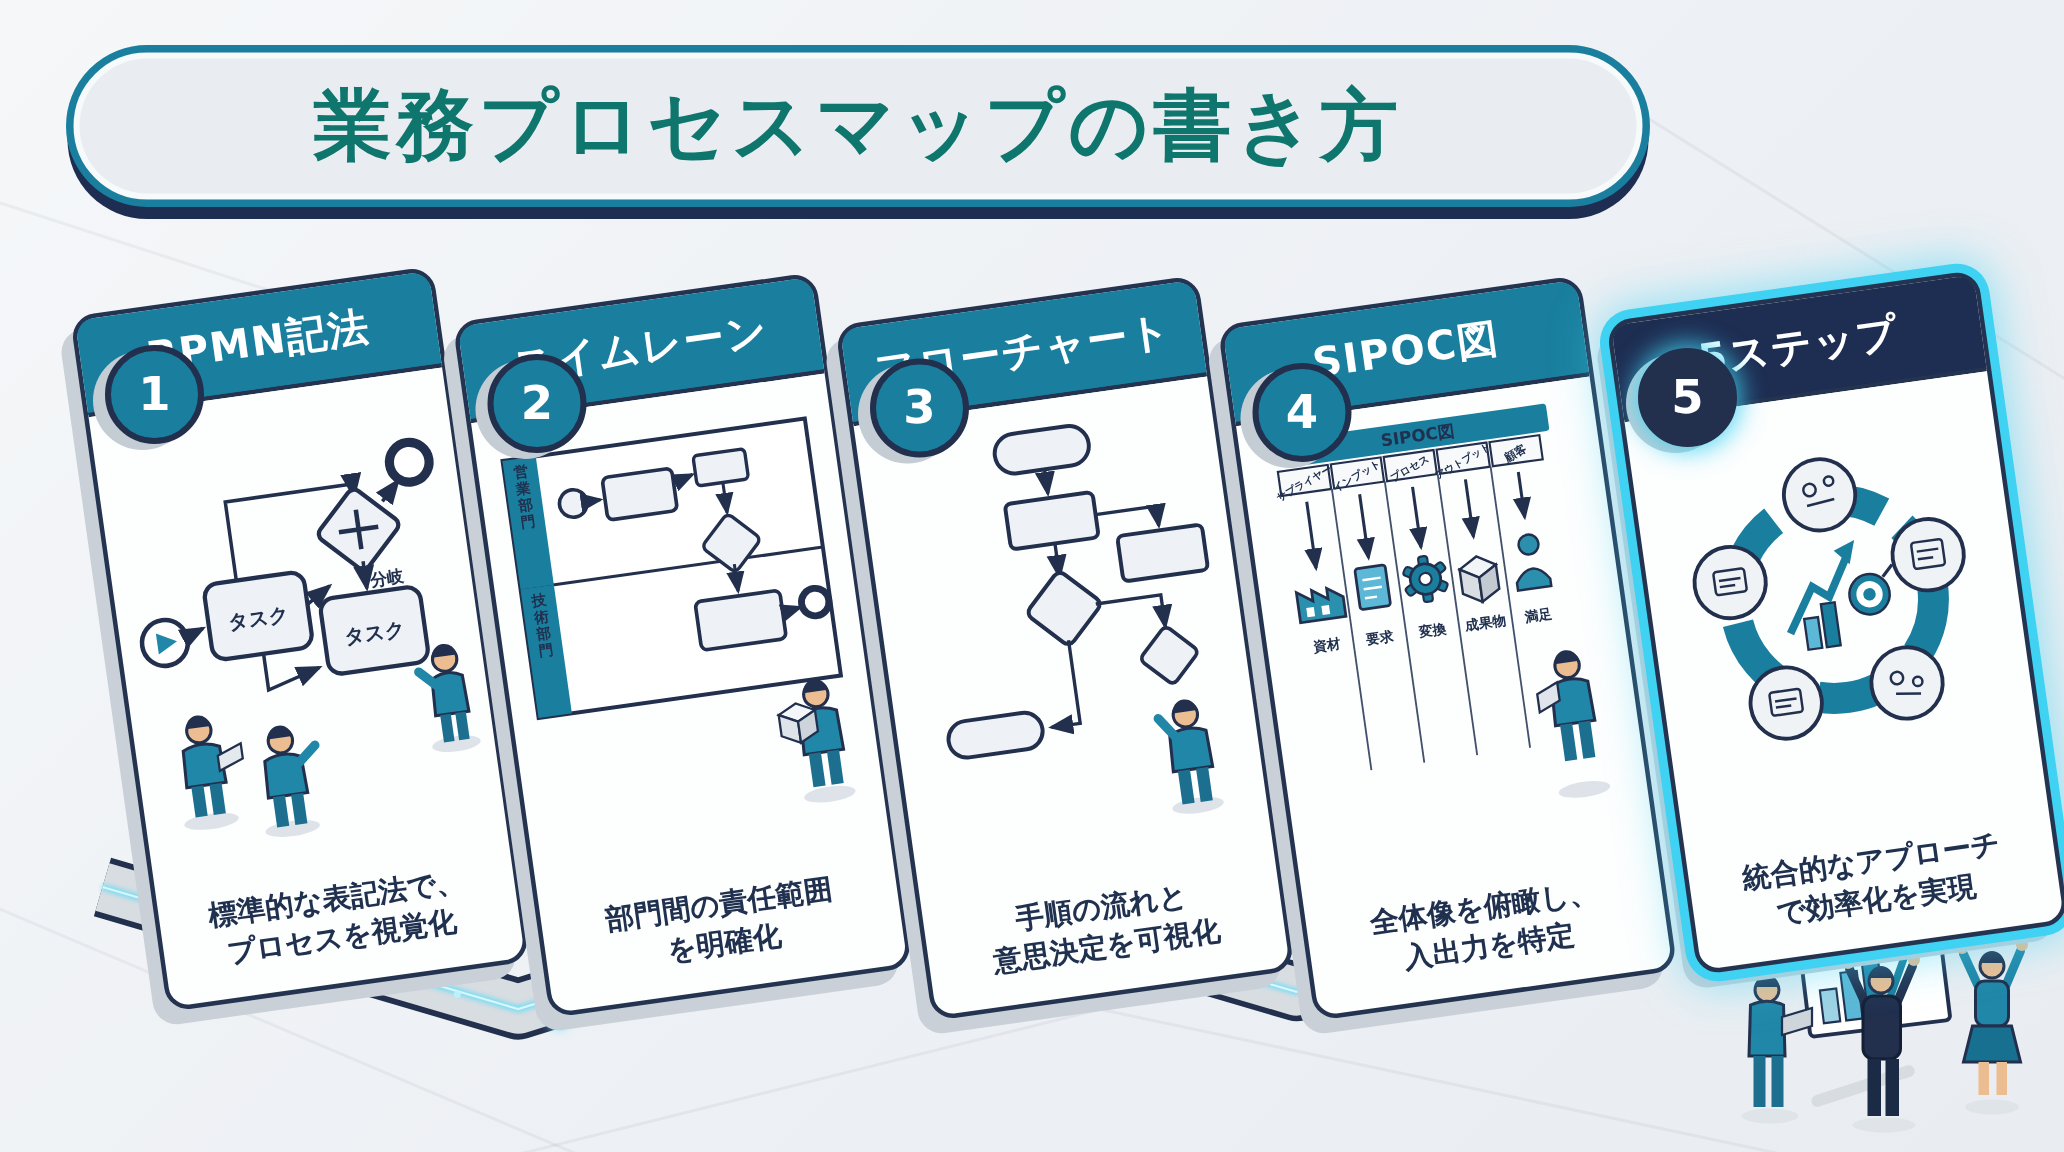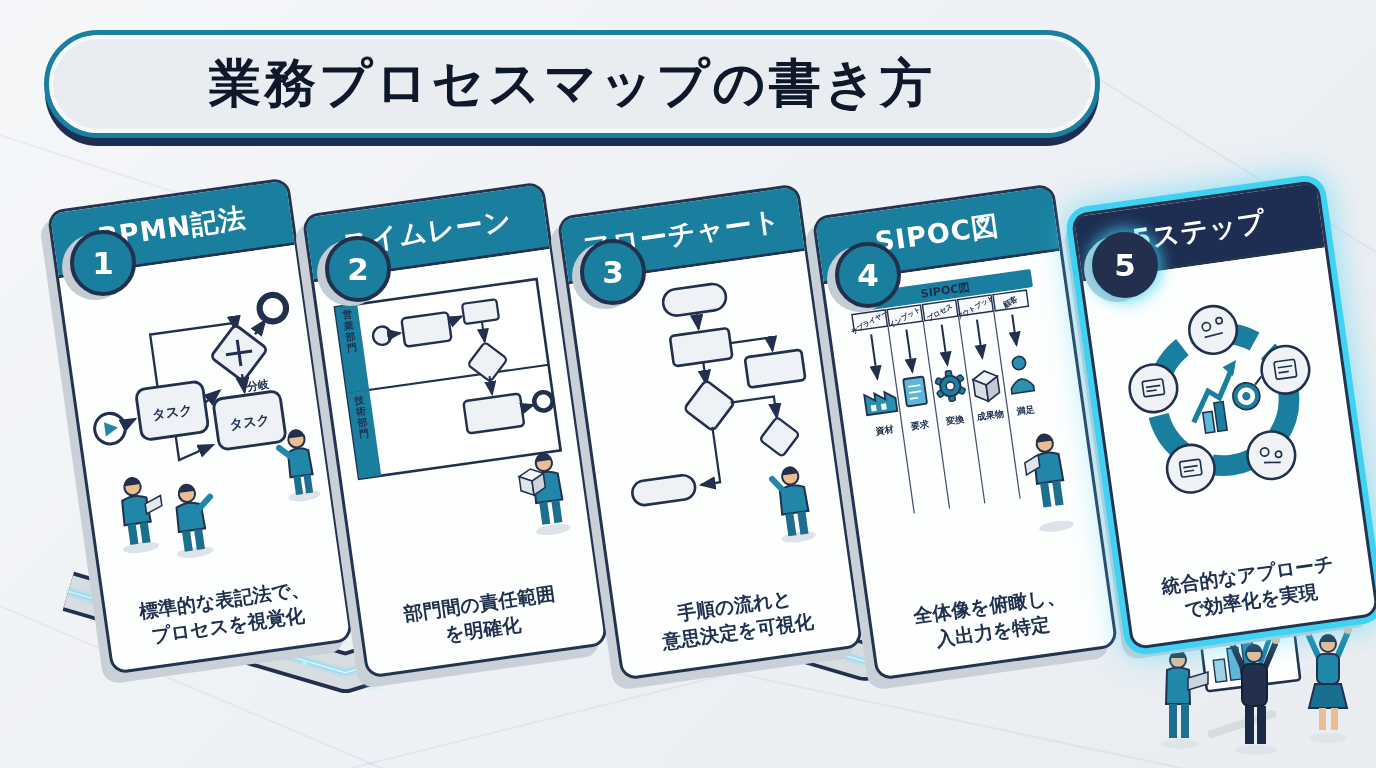--- a/index.html
+++ b/index.html
@@ -17,7 +17,7 @@
     box-shadow:0 9px 0 -1px #1e2d52, inset 0 0 0 4px #f7fafb;
     display:flex;align-items:center;justify-content:center;
   }
-  .banner-title{font-size:52px;font-weight:900;color:#0f172a;letter-spacing:3px;font-family:Liberation Serif, serif;}
+  .banner-title{font-size:52px;font-weight:900;color:#0f766e;letter-spacing:3px;font-family:Liberation Serif, serif;}
 
   
   .card{

